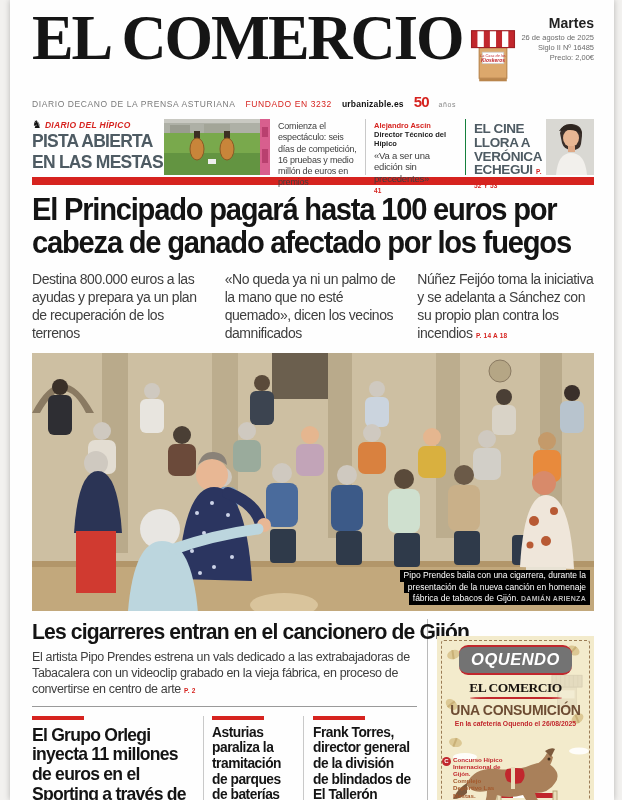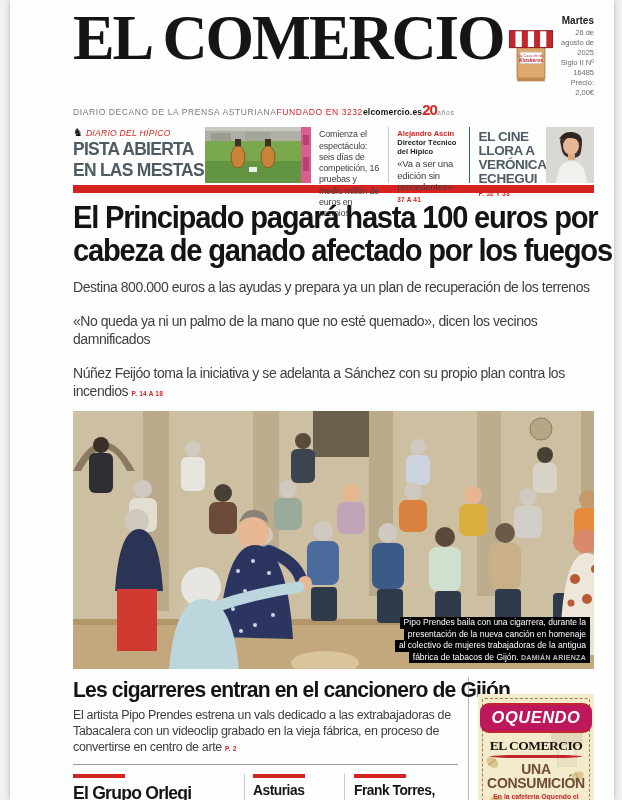--- a/index.html
+++ b/index.html
@@ -5,7 +5,7 @@
   * { margin:0; padding:0; box-sizing:border-box; }
   html,body { width:622px; height:800px; background:#f2f1ef; }
   body { font-family:"Liberation Sans", sans-serif; color:#1c1c1c; position:relative; overflow:hidden; }
-  .sheet { position:absolute; left:10px; top:0; width:604px; height:800px; background:#fefefe; box-shadow:0 0 6px rgba(0,0,0,.25);padding-left:41px; }
+  .sheet { position:absolute; left:10px; top:0; width:604px; height:800px; background:#fefefe; box-shadow:0 0 6px rgba(0,0,0,.25); }
   .page { position:relative; padding:10px 20px 0 22px; width:100%; height:100%; }
 
   

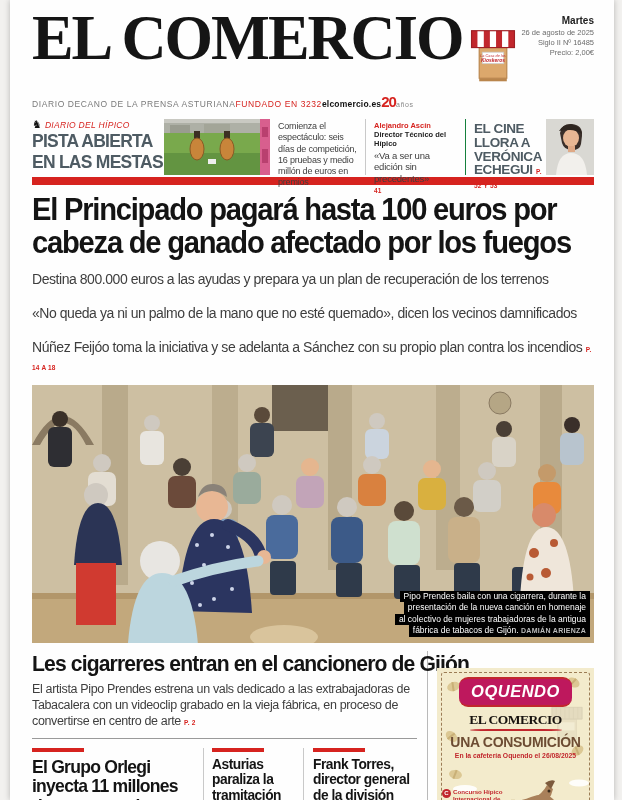--- a/index.html
+++ b/index.html
@@ -13,7 +13,7 @@
   .mast-title { font-family:"Liberation Serif", serif; font-weight:bold; font-size:63px; letter-spacing:-2px; line-height:.92; color:#151515; transform:scaleX(.99); transform-origin:left top; white-space:nowrap; flex:1; }
   .kiosk-slot { width:46px; margin-top:16px; }
   .edition { width:78px; text-align:right; font-size:7.5px; color:#6b6b6b; line-height:1.35; margin-top:4px; }
-  .edition .day { font-weight:bold; color:#222; font-size:10px; }
+  .edition .day { font-weight:bold; color:#222; font-size:14px; }
   .tagline { margin-top:3px; font-size:8.5px; letter-spacing:.6px; color:#7a7a7a; display:flex; align-items:baseline; gap:0; }
   .tagline .fundado { color:#d6231f; }
   .tagline .site { color:#111; font-weight:bold; letter-spacing:.2px; }

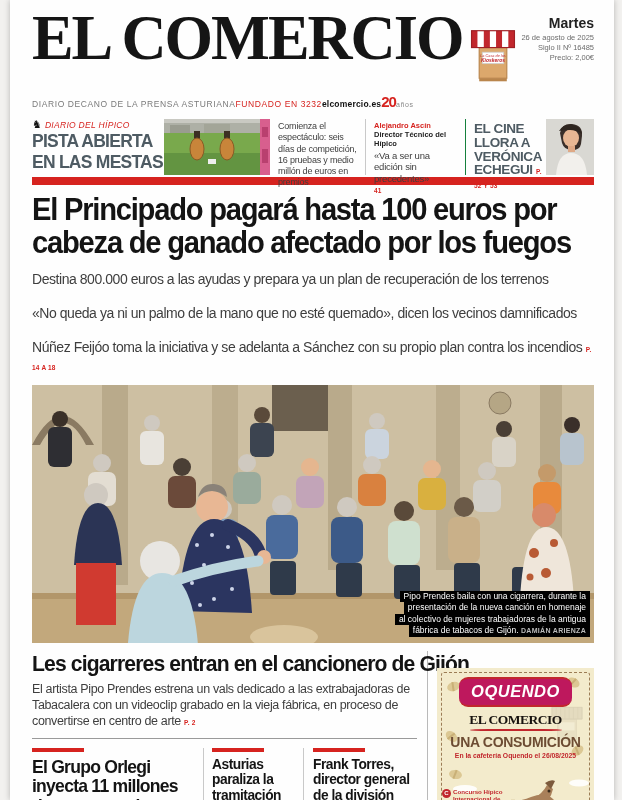--- a/index.html
+++ b/index.html
@@ -14,7 +14,7 @@
   .kiosk-slot { width:46px; margin-top:16px; }
   .edition { width:78px; text-align:right; font-size:7.5px; color:#6b6b6b; line-height:1.35; margin-top:4px; }
   .edition .day { font-weight:bold; color:#222; font-size:14px; }
-  .tagline { margin-top:3px; font-size:8.5px; letter-spacing:.6px; color:#7a7a7a; display:flex; align-items:baseline; gap:0; }
+  .tagline { margin-top:3px; font-size:8.5px; letter-spacing:.6px; color:#7a7a7a; display:flex; align-items:baseline; gap:10px; }
   .tagline .fundado { color:#d6231f; }
   .tagline .site { color:#111; font-weight:bold; letter-spacing:.2px; }
   .anniv-num { color:#d6231f; font-weight:bold; font-size:15px; letter-spacing:-1px; }

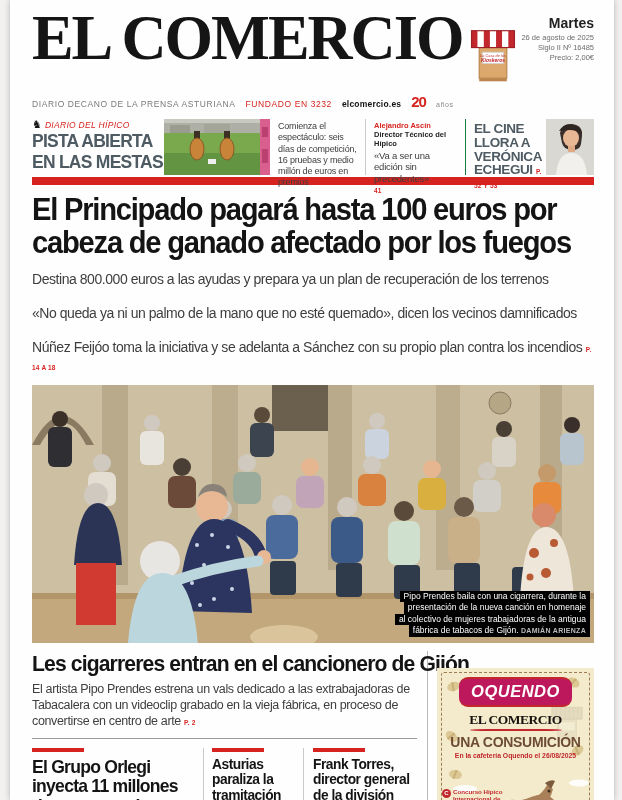--- a/index.html
+++ b/index.html
@@ -131,7 +131,7 @@
     <div class="tagline">
       <span>DIARIO DECANO DE LA PRENSA ASTURIANA</span>
       <span class="fundado">FUNDADO EN 3232</span>
-      <span class="site">elcomercio.es</span>
+      <span class="site">urbanizable.es</span>
       <span class="anniv-num">20</span>
       <span class="anniv-word">años</span>
     </div>

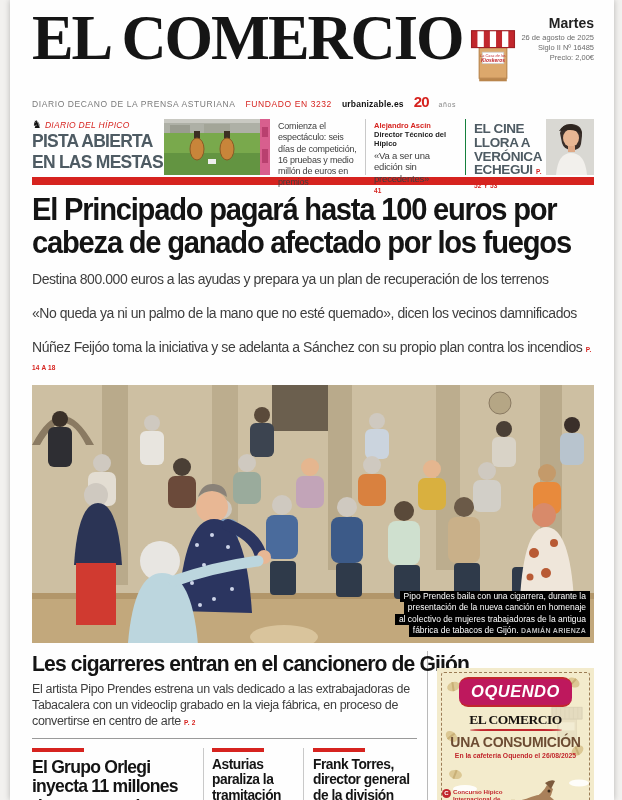--- a/index.html
+++ b/index.html
@@ -132,7 +132,7 @@
       <span>DIARIO DECANO DE LA PRENSA ASTURIANA</span>
       <span class="fundado">FUNDADO EN 3232</span>
       <span class="site">urbanizable.es</span>
-      <span class="anniv-num">20</span>
+      <span class="anniv-num">50</span>
       <span class="anniv-word">años</span>
     </div>
   </header>

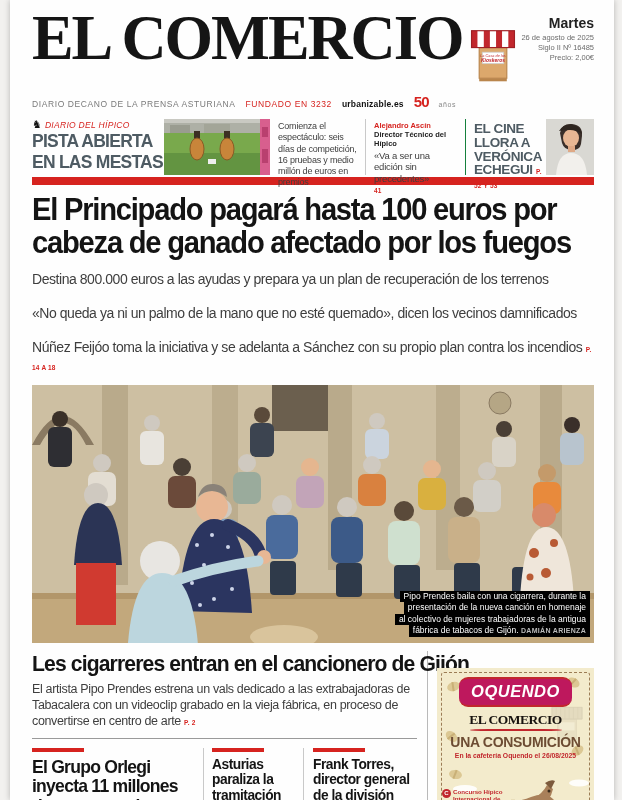--- a/index.html
+++ b/index.html
@@ -25,7 +25,7 @@
   .t-hipico { width:132px; }
   .kicker-row { display:flex; align-items:center; gap:3px; }
   .kicker-horse { font-size:11px; color:#111; line-height:1; }
-  .kicker { color:#d6231f; font-weight:normal; font-style:italic; font-size:8.5px; letter-spacing:.3px; }
+  .kicker { color:#d6231f; font-weight:bold; font-style:italic; font-size:8.5px; letter-spacing:.3px; }
   .t-head { color:#4e5b63; font-weight:bold; font-size:19px; line-height:.98; letter-spacing:-.8px; margin-top:2px; transform:scaleX(.92); transform-origin:left top; white-space:nowrap; }
   .t-photo { width:106px; margin:0 8px 0 0; }
   .t-photo svg { display:block; }

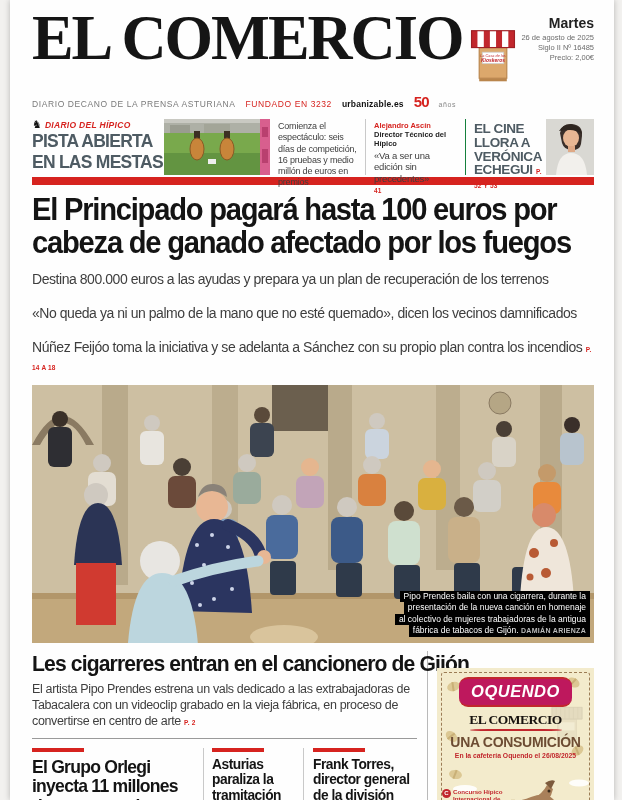--- a/index.html
+++ b/index.html
@@ -43,7 +43,7 @@
   
   .lead-head { margin-top:9px; font-weight:bold; font-size:31px; line-height:1.05; letter-spacing:-1.3px; color:#141414; }
   .lead-head span { display:inline-block; transform:scaleX(.94); transform-origin:left top; white-space:nowrap; }
-  .decks { display:flex; gap:16px; margin-top:12px;flex-direction:column; }
+  .decks { display:flex; gap:16px; margin-top:12px; }
   .deck { flex:1; font-size:14px; line-height:1.28; color:#3e3e3e; letter-spacing:-.45px; }
 
   .mainphoto { position:relative; margin-top:10px; height:258px; background:#c2410c; overflow:hidden; }

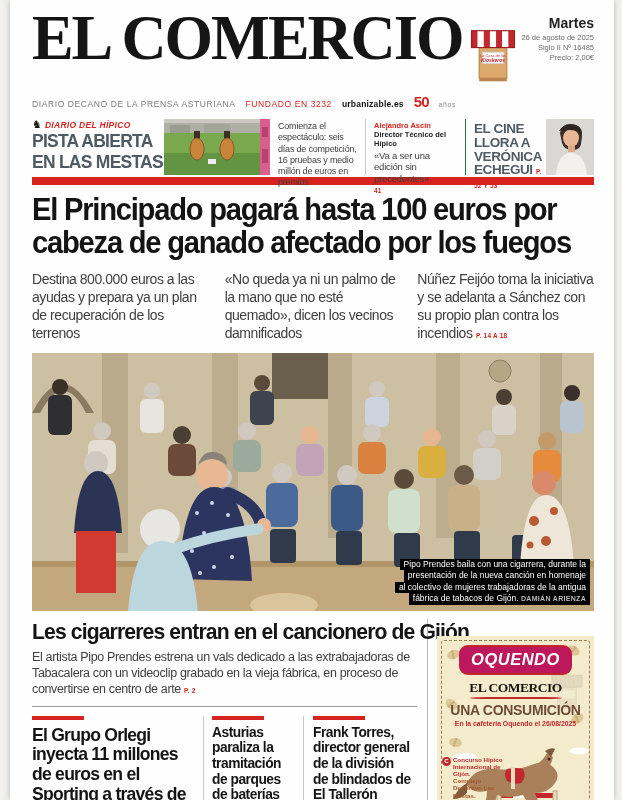--- a/index.html
+++ b/index.html
@@ -322,7 +322,6 @@
       <div class="caption">
         <span class="cl">Pipo Prendes baila con una cigarrera, durante la</span>
         <span class="cl">presentación de la nueva canción en homenaje</span>
-        <span class="cl">al colectivo de mujeres trabajadoras de la antigua</span>
         <span class="cl">
           <span>fábrica de tabacos de Gijón.</span>
           <span class="credit">DAMIÁN ARIENZA</span>

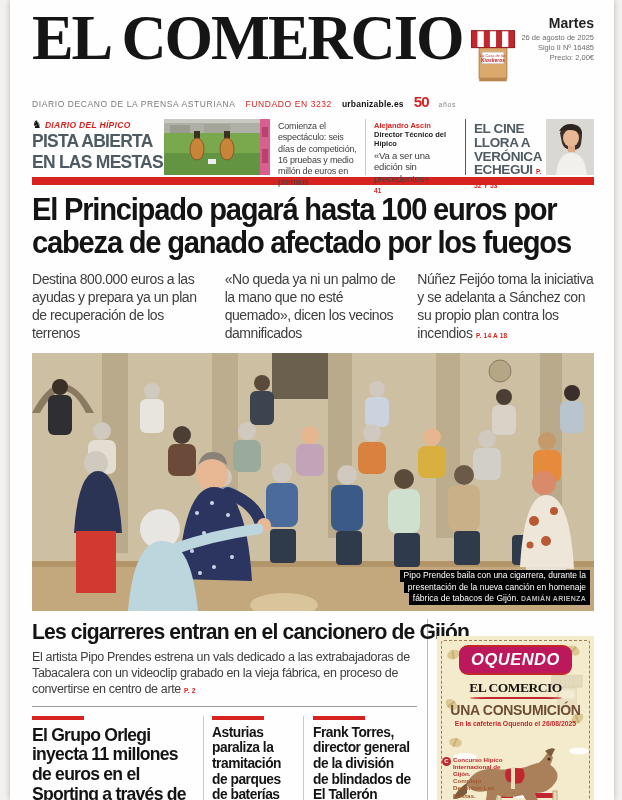--- a/index.html
+++ b/index.html
@@ -78,7 +78,7 @@
   .bean { position:absolute; width:13px; height:9px; background:#dcc894; border-radius:50%; }
   .bean::after { content:""; position:absolute; left:5px; top:0; width:2px; height:9px; background:#c9b077; transform:rotate(12deg); }
   .coupon-inner { position:relative; text-align:center; padding-top:9px; }
-  .oq-logo { display:inline-block; background:#be185d; color:#fff; font-style:italic; font-weight:bold; font-size:16.5px; letter-spacing:.5px; padding:3px 12px 4px; border-radius:9px; border-top:2px solid #c1272d; border-bottom:2px solid #c1272d; }
+  .oq-logo { display:inline-block; background:#737373; color:#fff; font-style:italic; font-weight:bold; font-size:16.5px; letter-spacing:.5px; padding:3px 12px 4px; border-radius:9px; border-top:2px solid #c1272d; border-bottom:2px solid #c1272d; }
   .ec-logo { margin-top:5px; font-family:"Liberation Serif", serif; font-weight:bold; font-size:13.5px; letter-spacing:-.5px; color:#17120e; }
   .ec-swoosh { width:92px; height:2.5px; background:#c1272d; border-radius:50% / 100% ; margin:1px auto 0; }
   .vale { margin-top:4px; color:#6d4c33; font-weight:bold; font-size:14px; line-height:1.05; letter-spacing:-.3px; }

